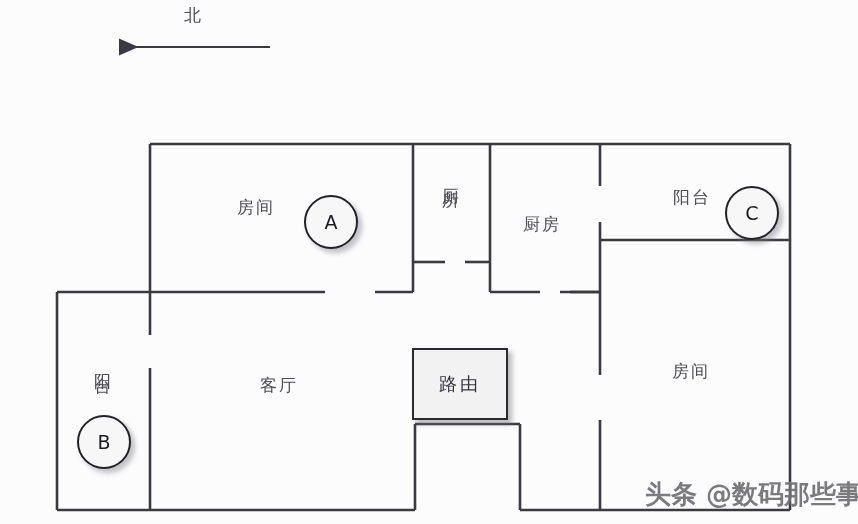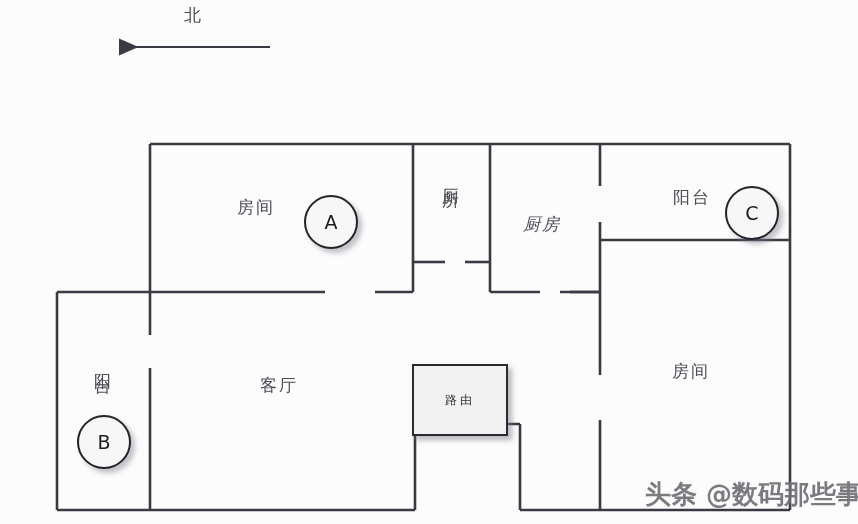--- a/index.html
+++ b/index.html
@@ -158,7 +158,7 @@
 
   <div class="room-label vertical" style="left:440px; top:175px;">厕所</div>
 
-  <div class="room-label" style="left:523px; top:213px;font-style:italic;">厨房</div>
+  <div class="room-label" style="left:523px; top:213px;">厨房</div>
 
   <div class="room-label" style="left:673px; top:186px;">阳台</div>
 

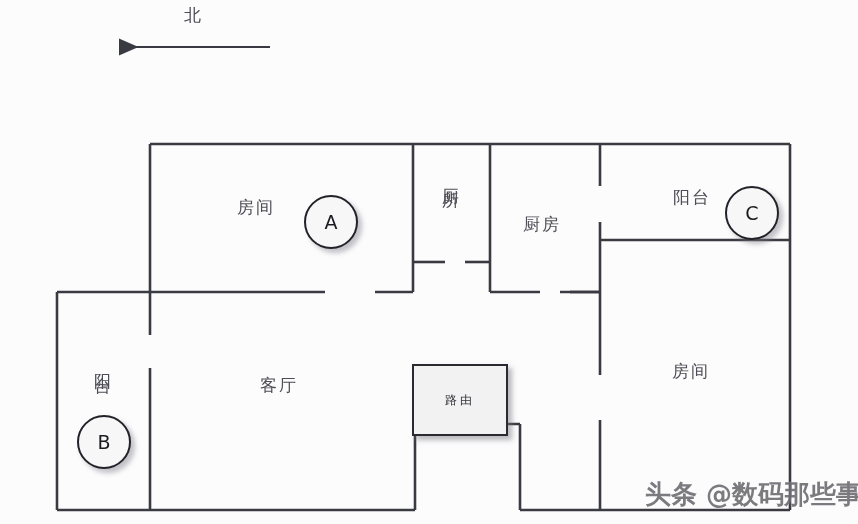--- a/index.html
+++ b/index.html
@@ -60,7 +60,7 @@
   .router-box {
     position: absolute;
     left: 412px;
-    top: 364px;
+    top: 348px;
     width: 92px;
     height: 68px;
     background: #f2f2f3;
@@ -69,7 +69,7 @@
     display: flex;
     align-items: center;
     justify-content: center;
-    font-size: 12px;
+    font-size: 18px;
     color: #33333a;
     letter-spacing: 3px;
   }

